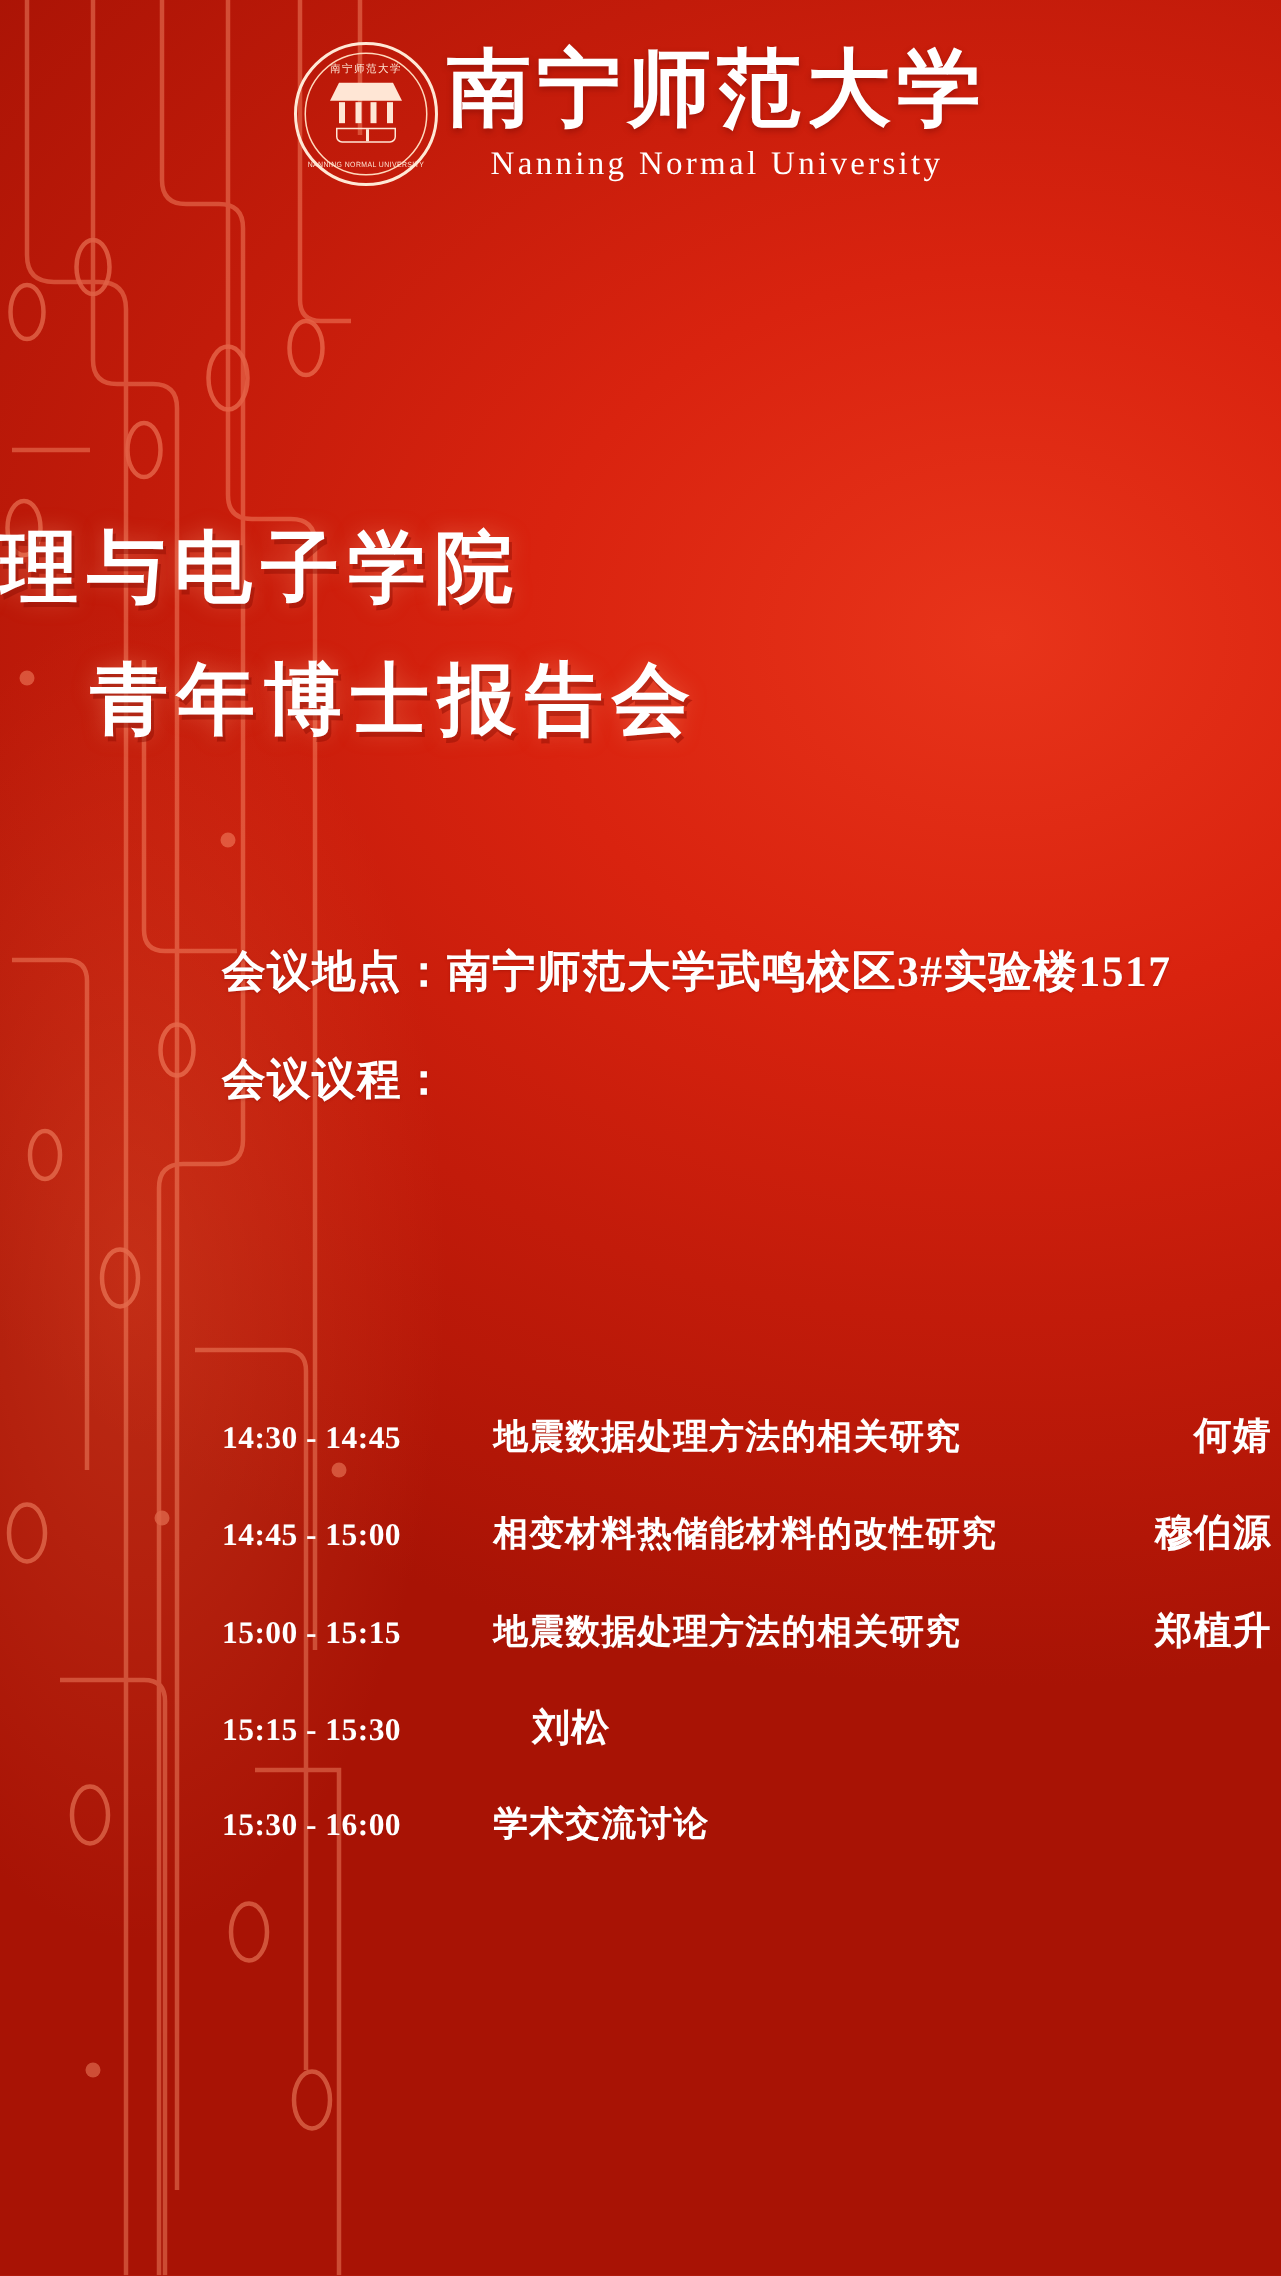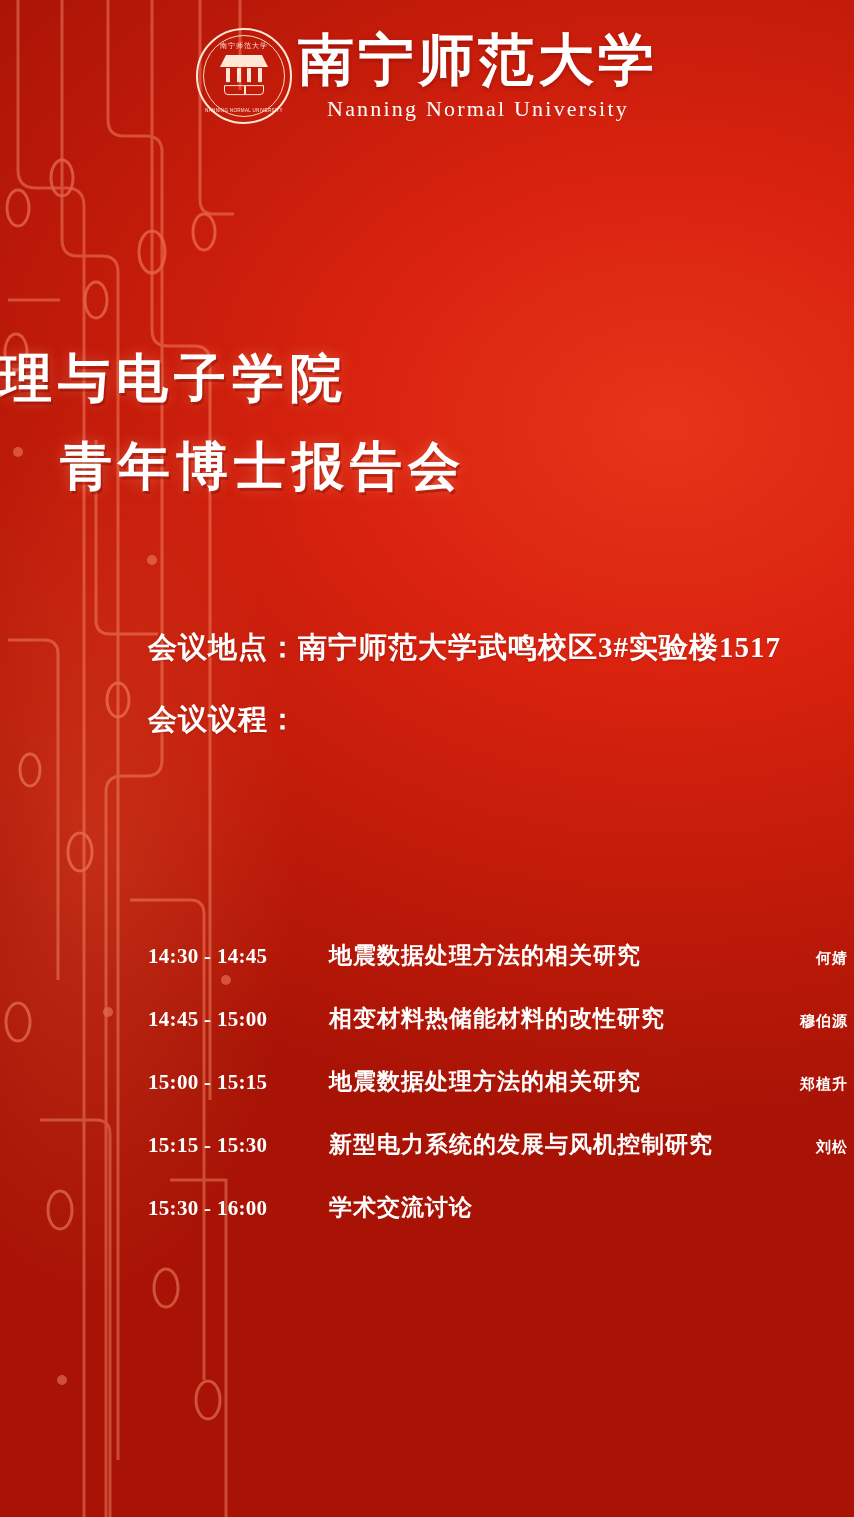--- a/index.html
+++ b/index.html
@@ -249,7 +249,7 @@
   .agenda-speaker {
     font-family: Liberation Mono, monospace;
     font-weight: 700;
-    font-size: 15px;
+    font-size: 25px;
     letter-spacing: 1px;
     flex: 0 0 auto;
     text-align: right;

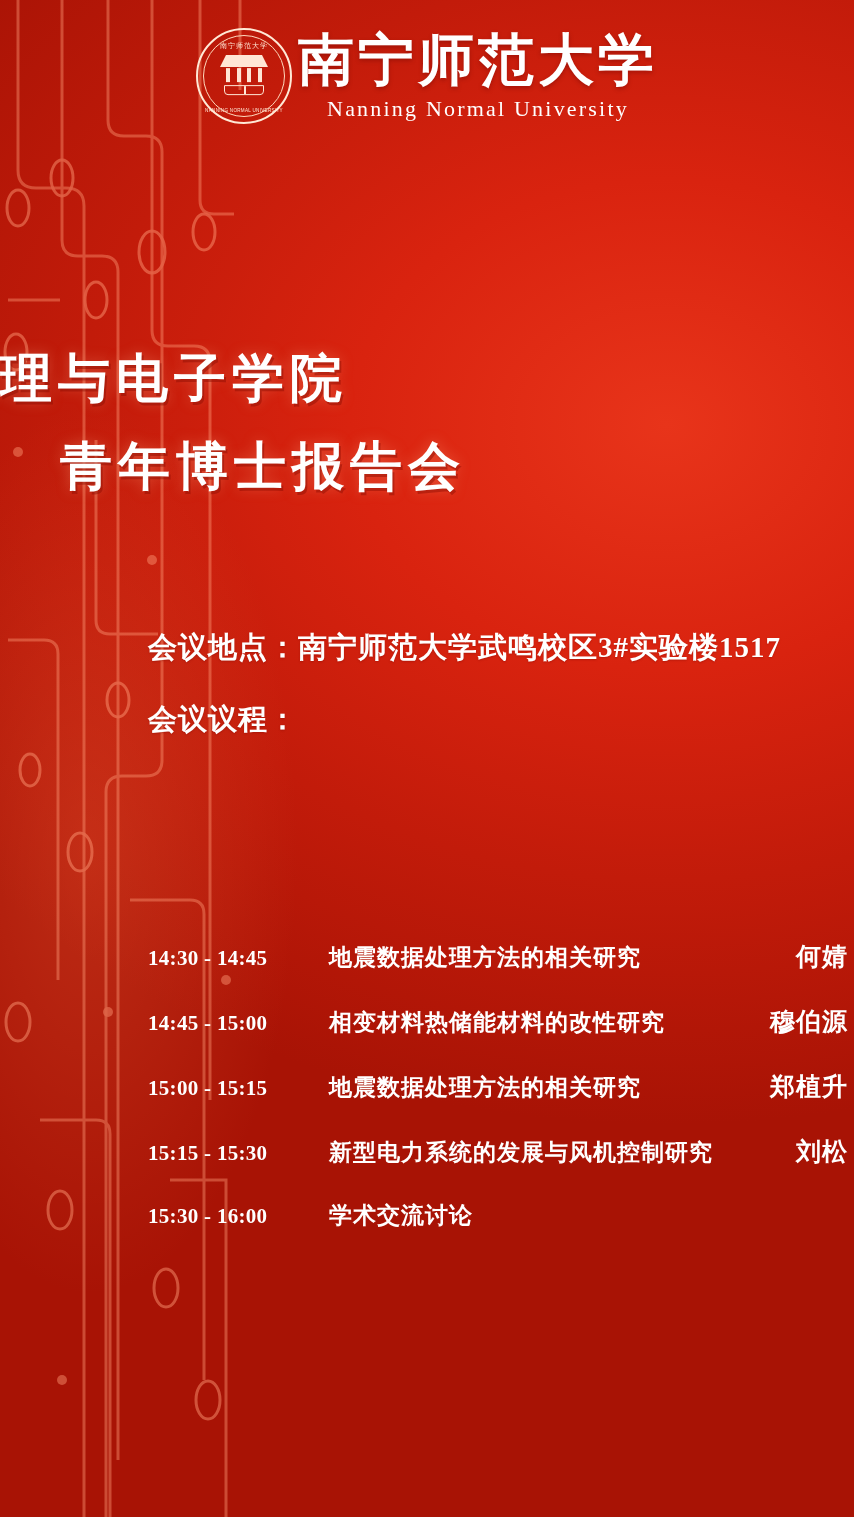--- a/index.html
+++ b/index.html
@@ -351,7 +351,6 @@
     </div>
     <div class="agenda-row">
       <span class="agenda-time">15:15 - 15:30</span>
-      <span class="agenda-topic">新型电力系统的发展与风机控制研究</span>
       <span class="agenda-speaker">刘松</span>
     </div>
     <div class="agenda-row">

